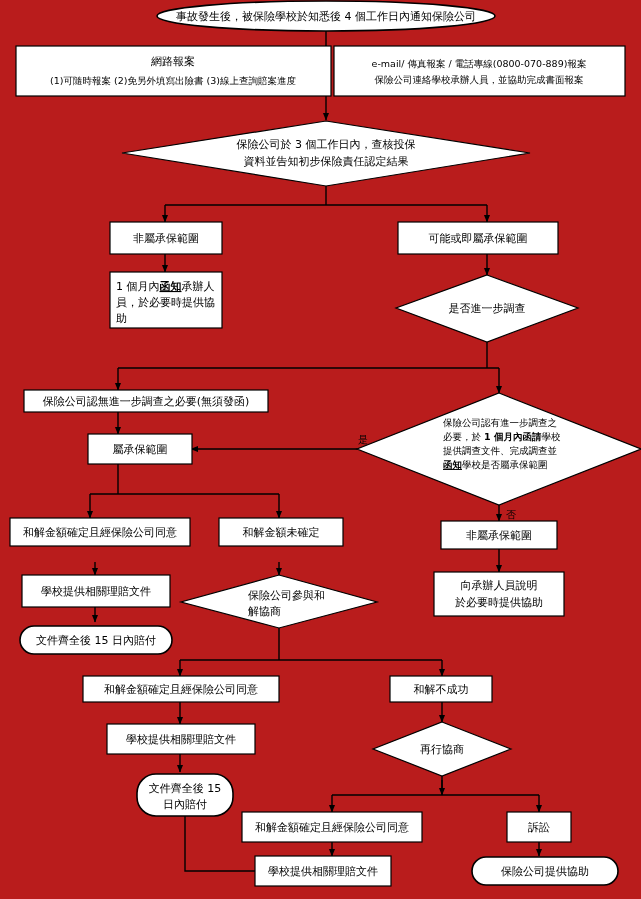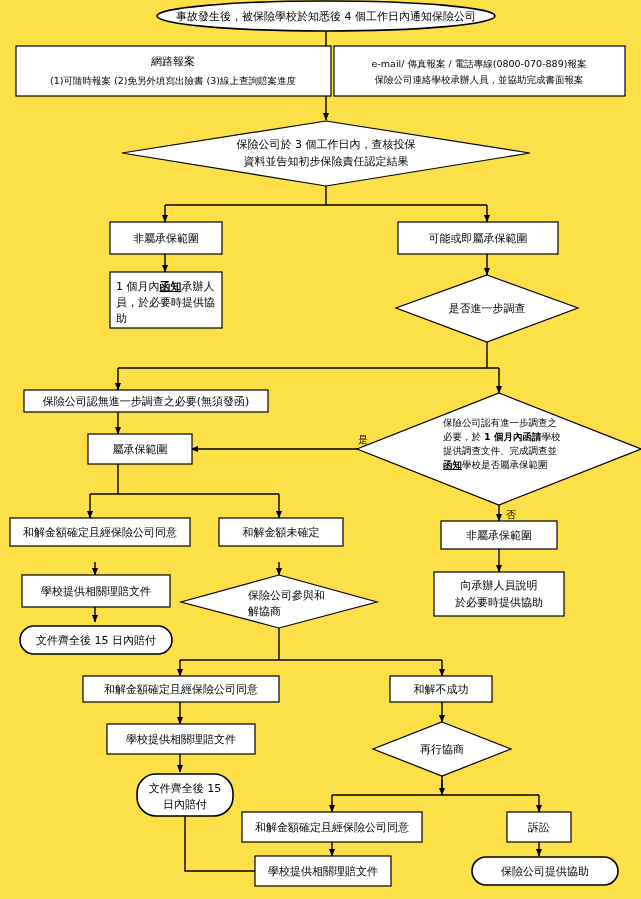--- a/index.html
+++ b/index.html
@@ -4,7 +4,7 @@
 <style>
   html,body{margin:0;padding:0;background:#ffffff;}
   body{font-family:"DejaVu Sans","Liberation Sans",sans-serif;}
-  #chart-root{position:relative;width:641px;height:899px;background:#fde047;overflow:hidden;}
+  #chart-root{position:relative;width:641px;height:899px;background:#b91c1c;overflow:hidden;}
   svg.flow{position:absolute;top:0;left:0;width:641px;height:899px;}
   .shape{fill:#ffffff;stroke:#000000;stroke-width:1.2;}
   .shape-term{fill:#ffffff;stroke:#000000;stroke-width:1.6;}

